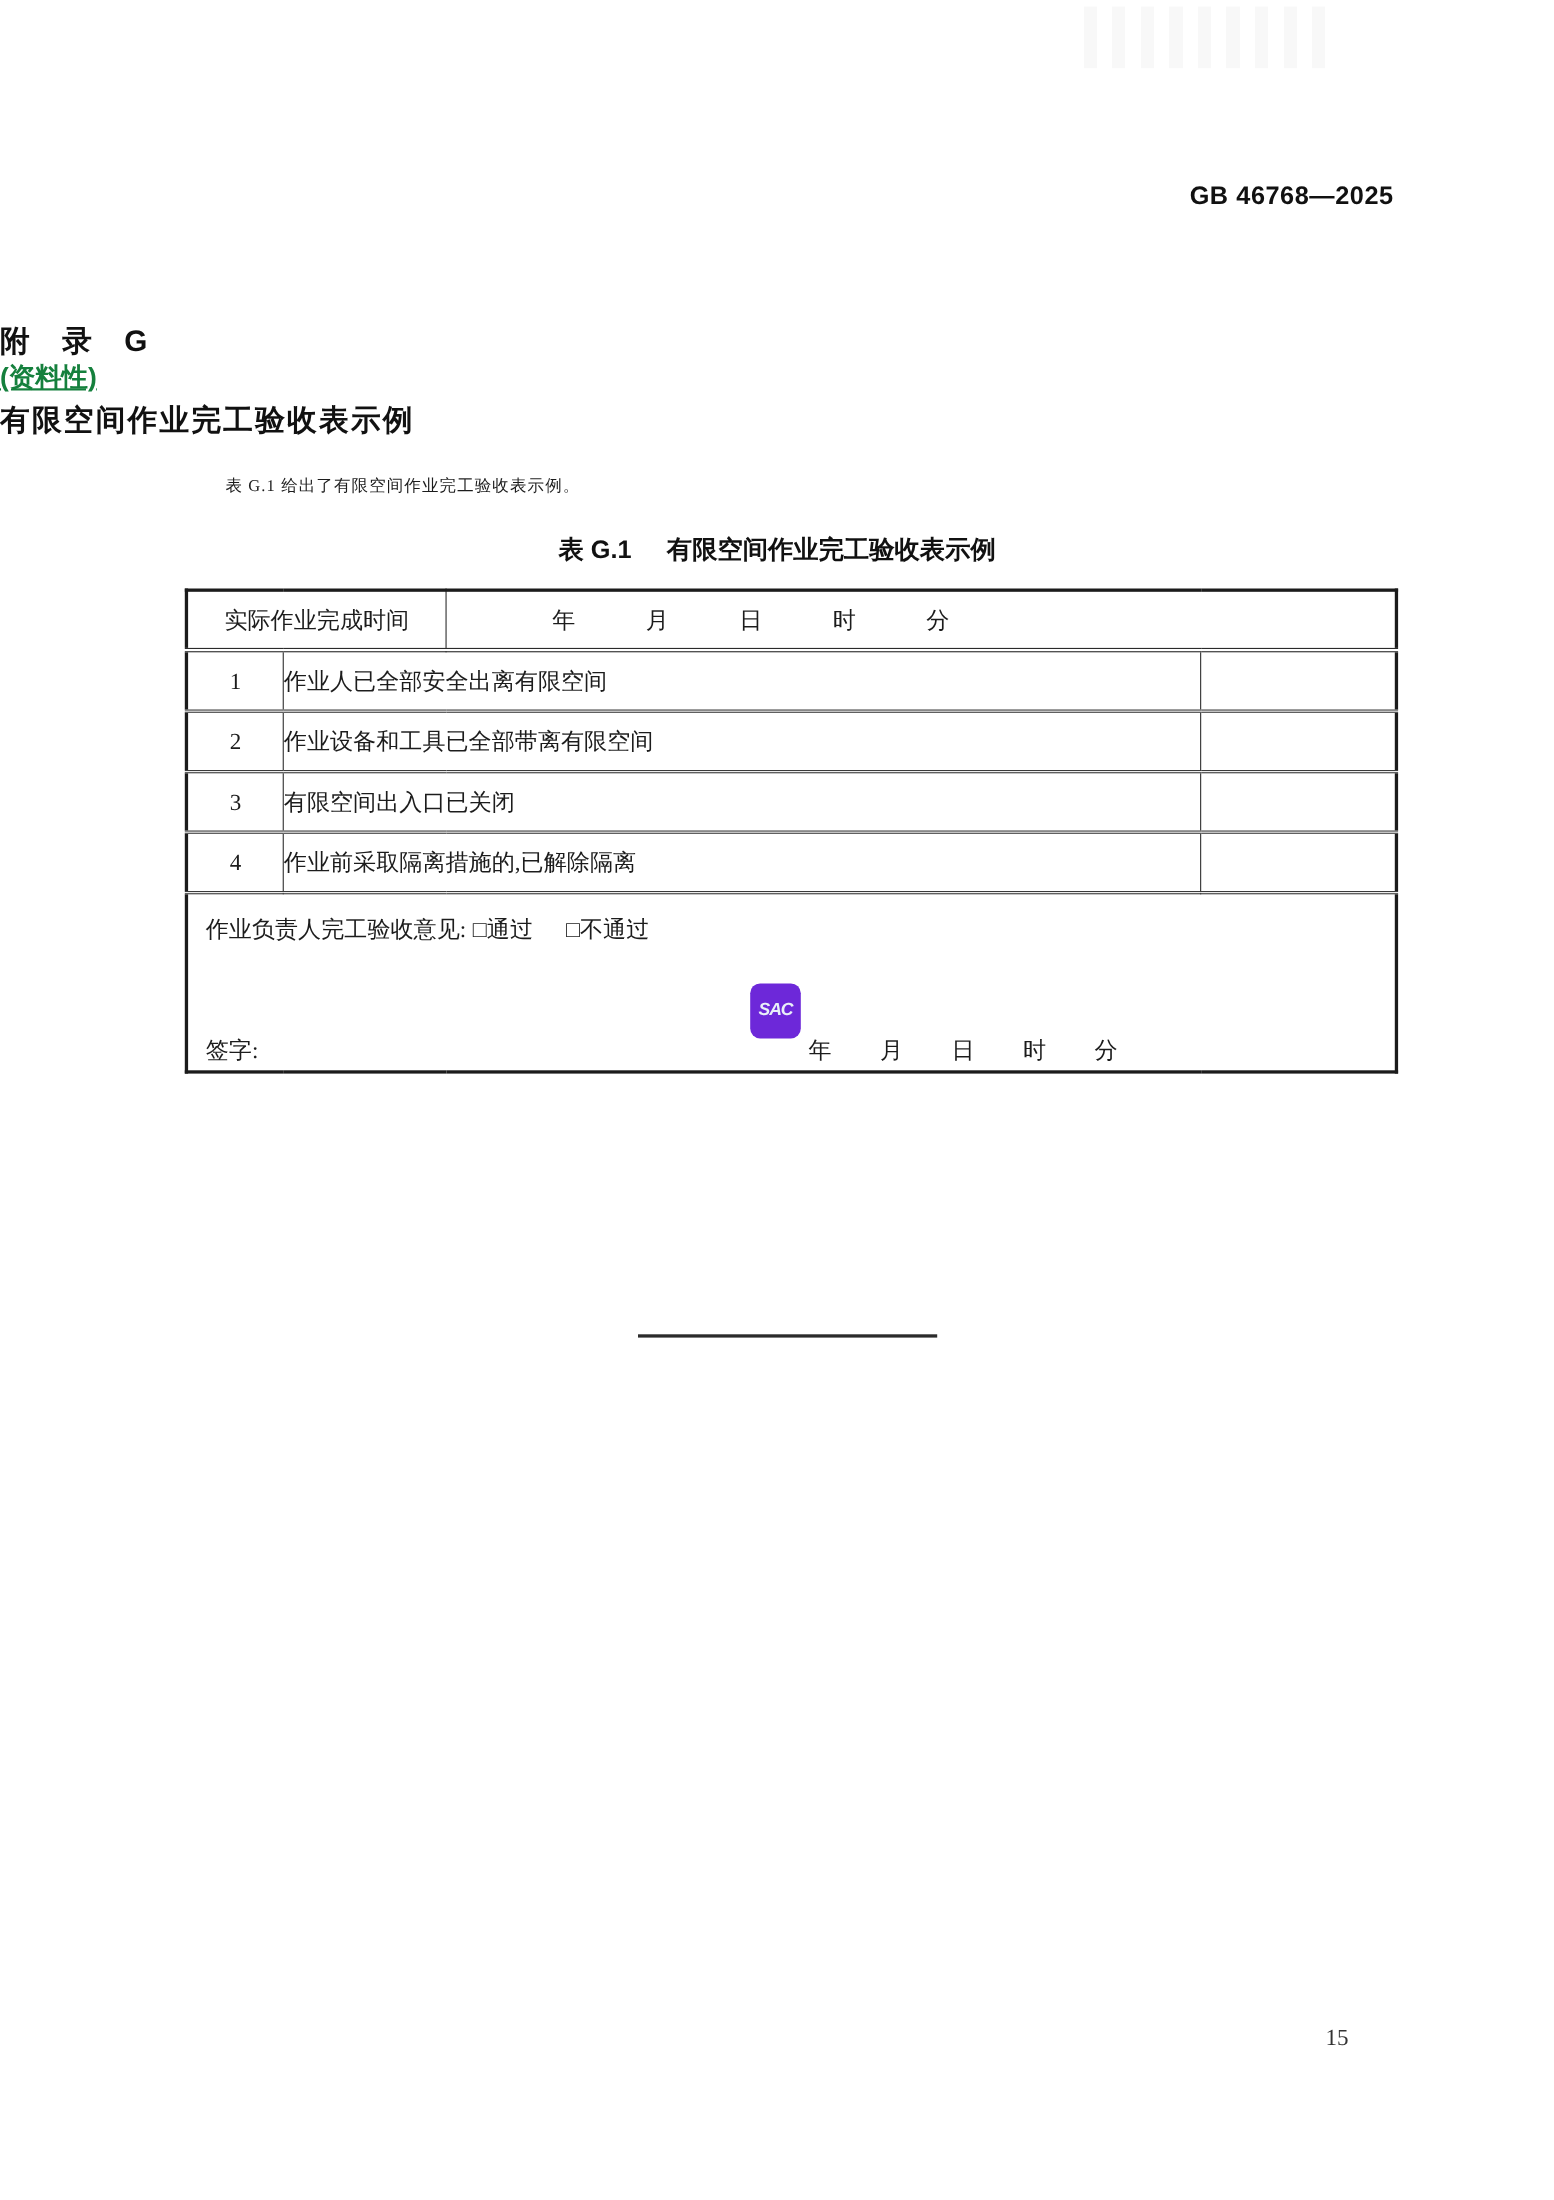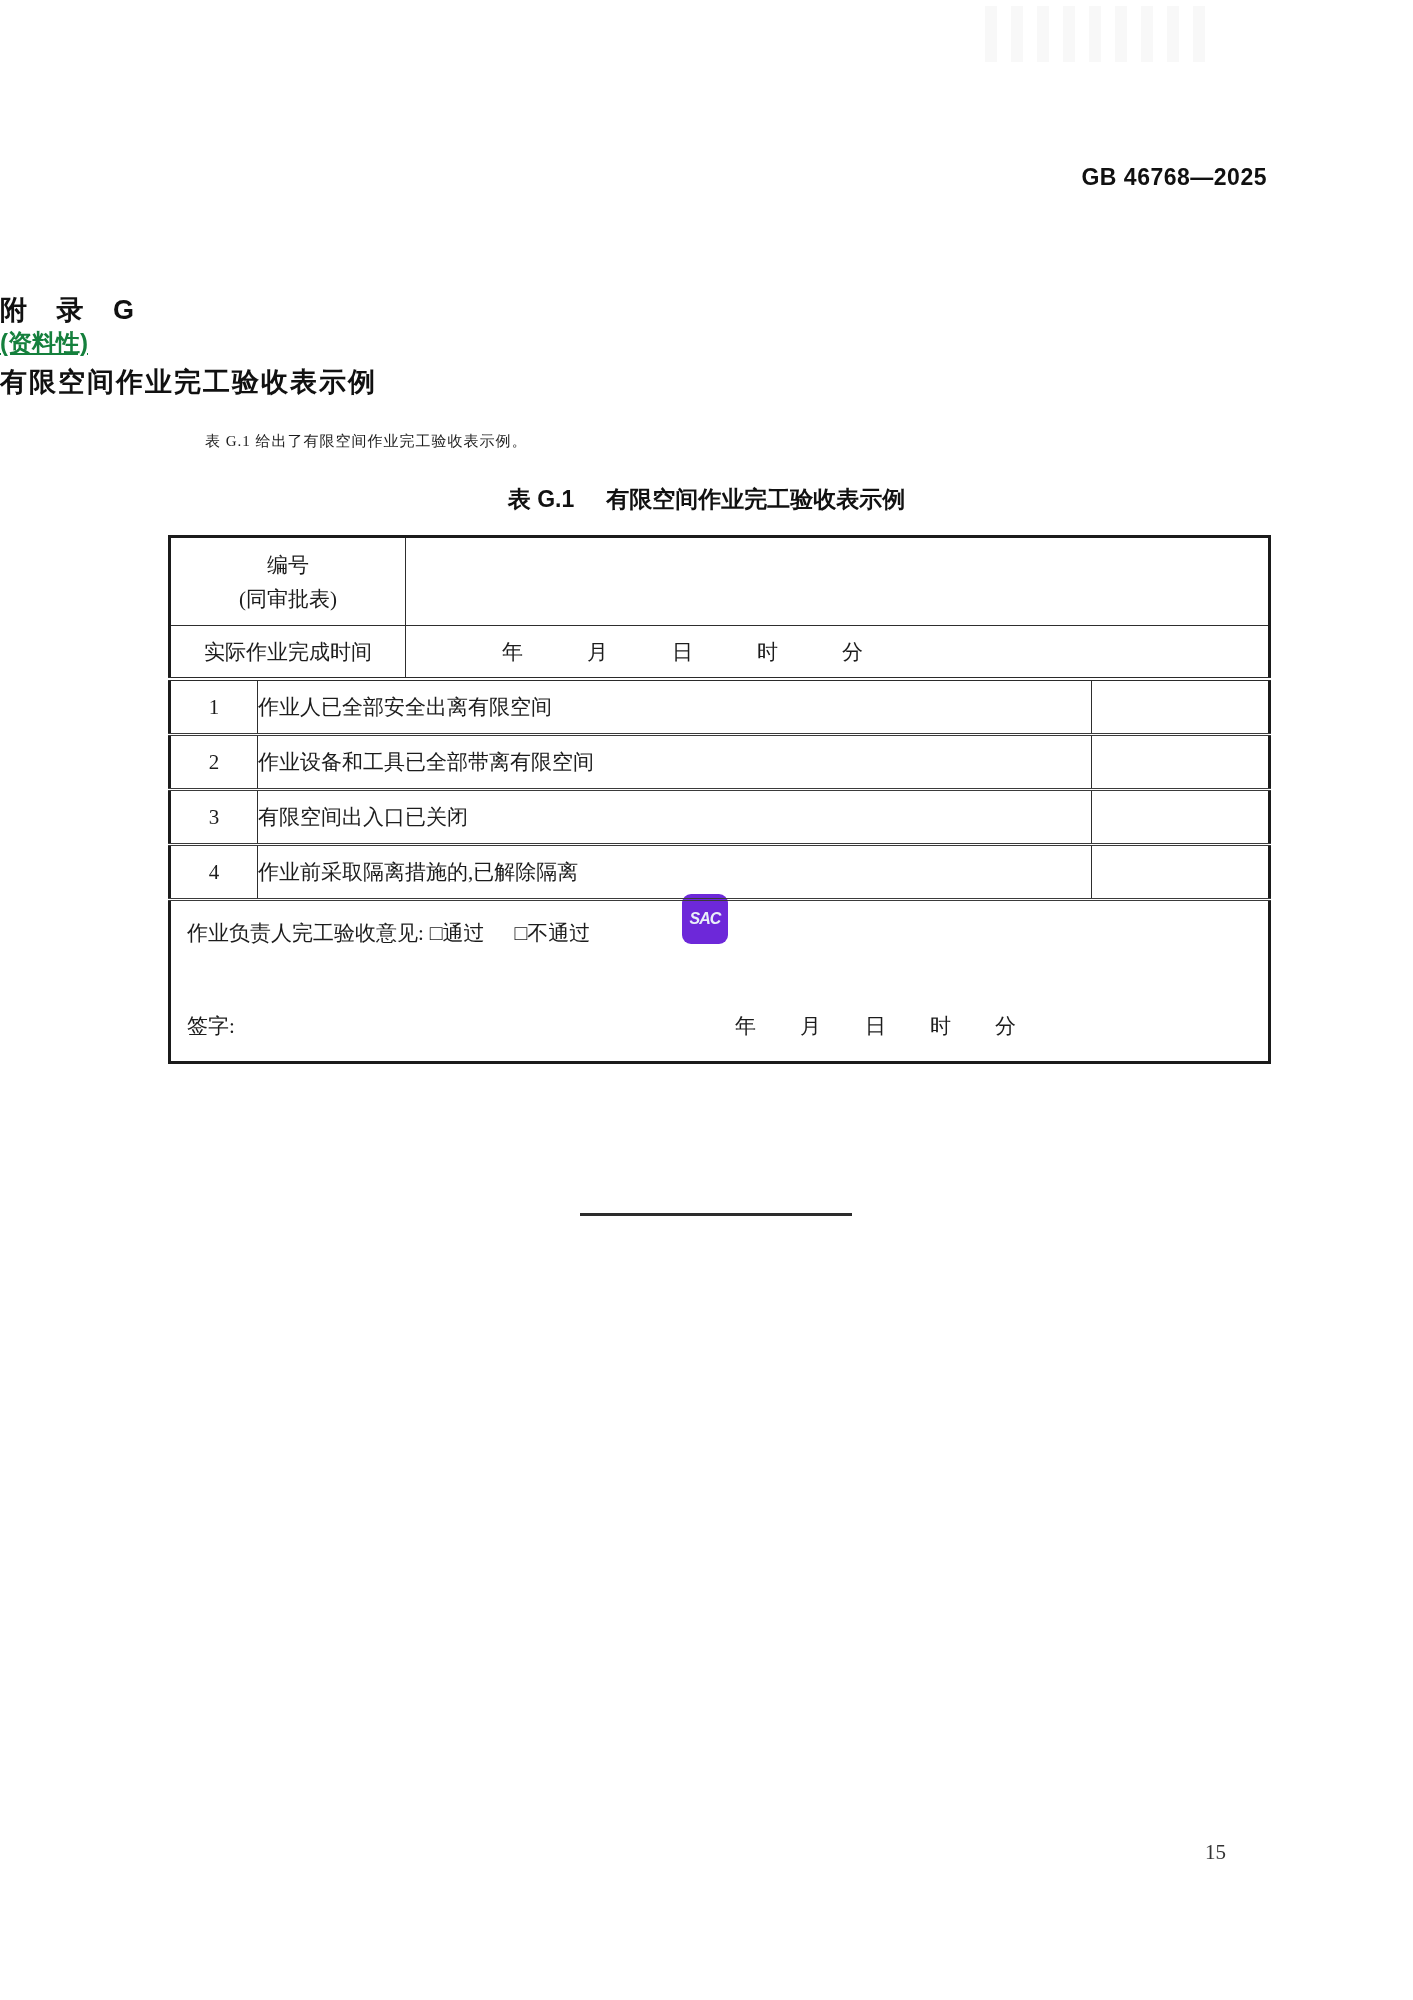--- a/index.html
+++ b/index.html
@@ -119,13 +119,6 @@
     </colgroup>
 
   <tbody>
-      <tr class="rA">
-    <td colspan="2" class="two-line">
-      <div>编号</div>
-      <div>(同审批表)</div>
-    </td>
-    <td colspan="2"></td>
-  </tr>
 
   <tr class="rB">
     <td colspan="2" class="c-center">实际作业完成时间</td>

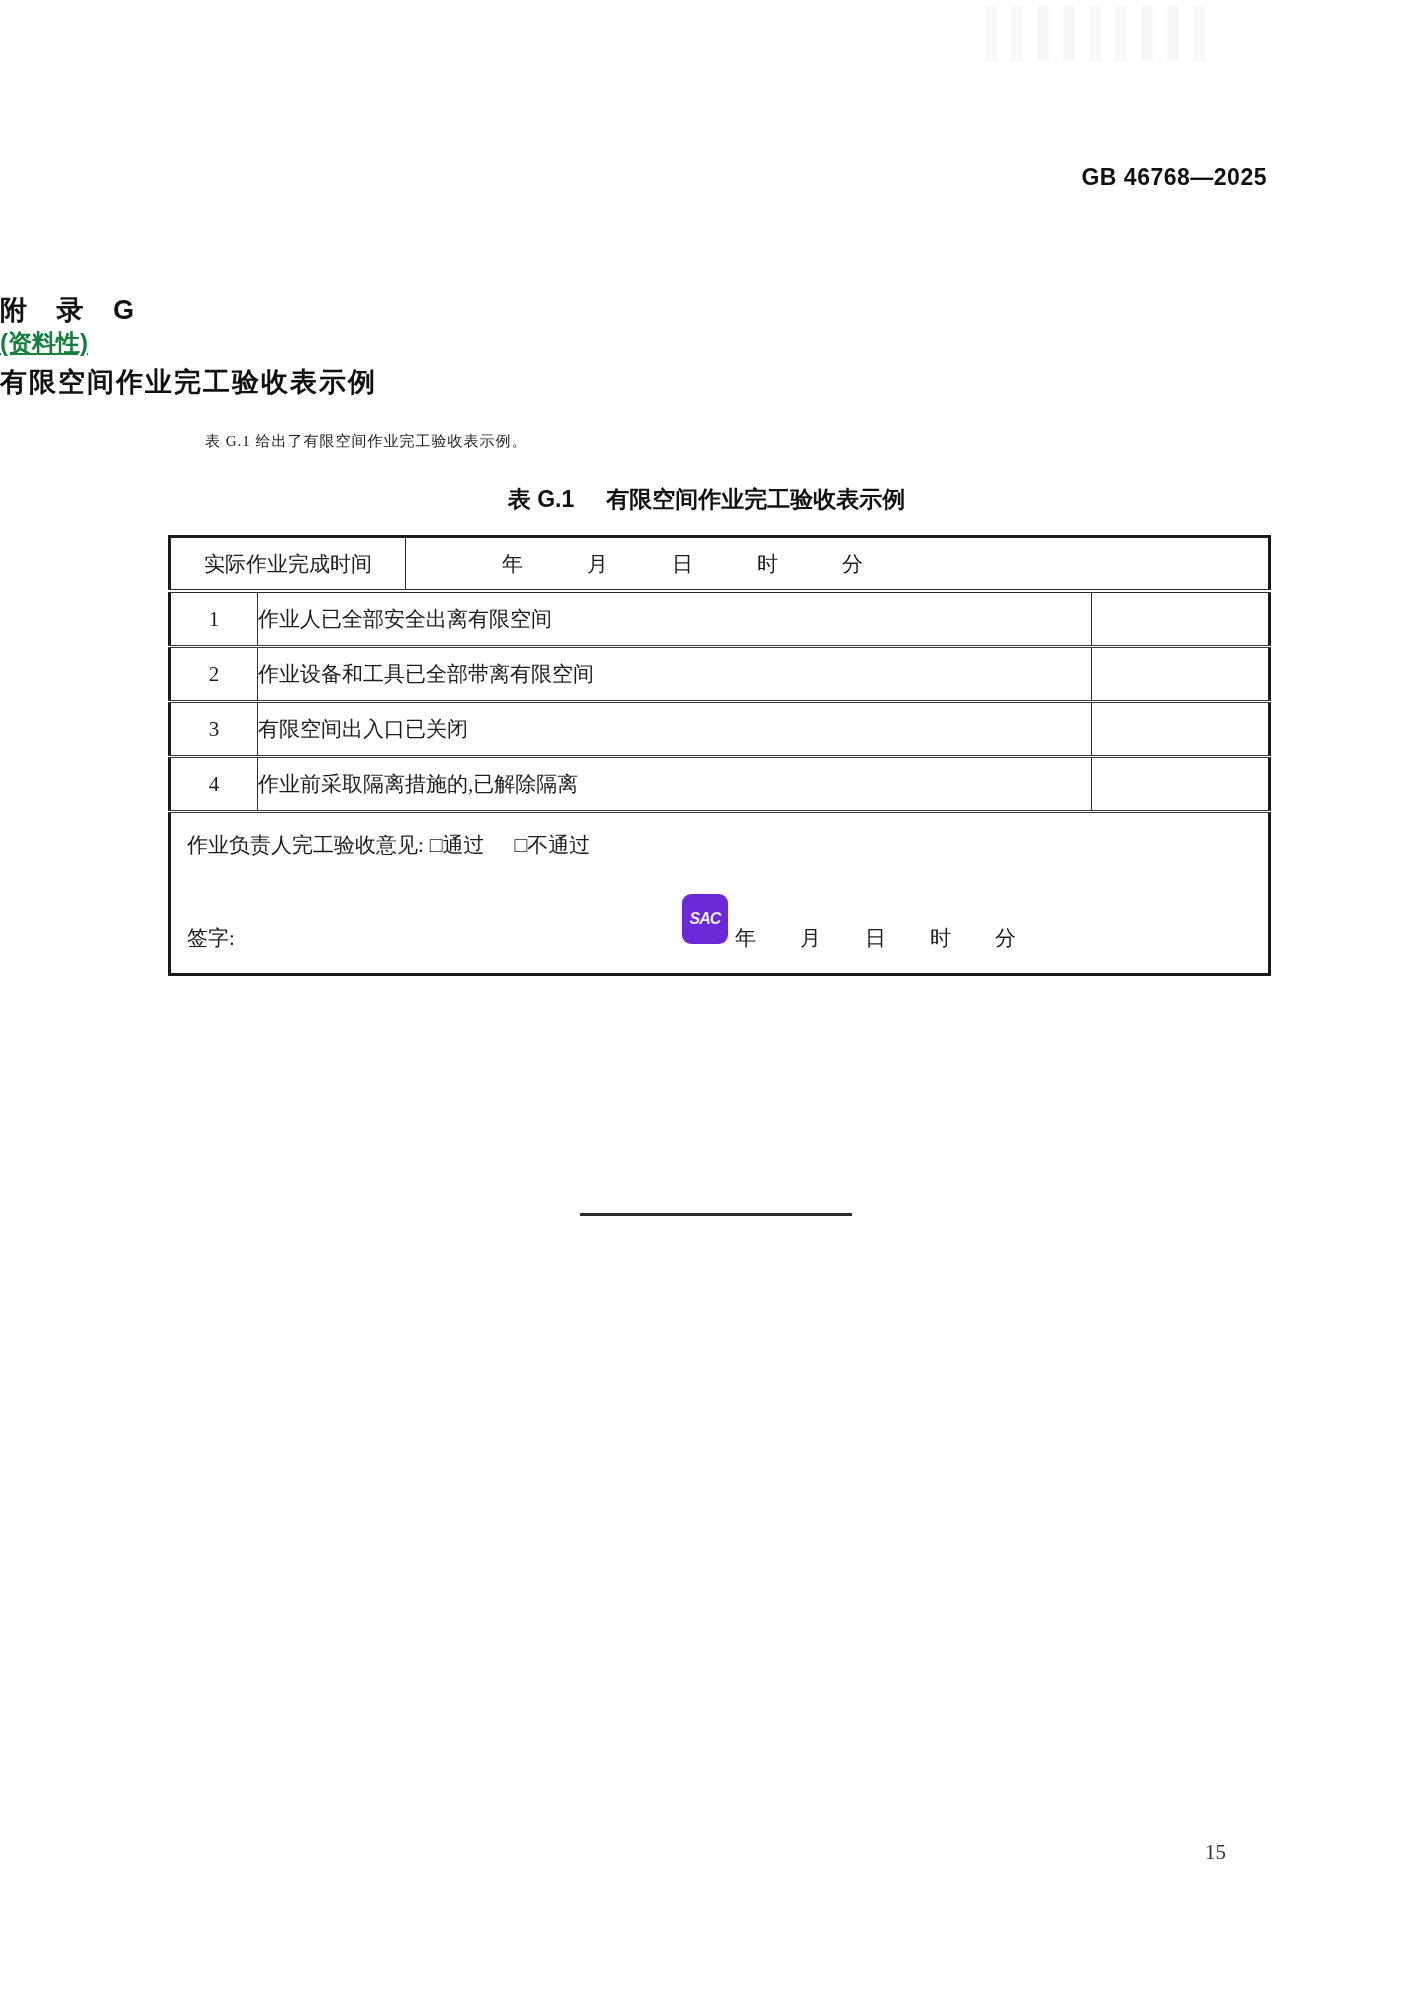--- a/index.html
+++ b/index.html
@@ -77,7 +77,7 @@
   .item-cell{padding-left:16px;text-align:left;}
   .op-cell{
     height:160px;box-sizing:border-box;display:flex;flex-direction:column;
-    justify-content:space-between;padding:18px 14px 23px 16px;
+    justify-content:space-between;padding:18px 14px 6px 16px;
   }
   .op-top .pass{margin-left:6px;}
   .op-top .fail{margin-left:30px;}

